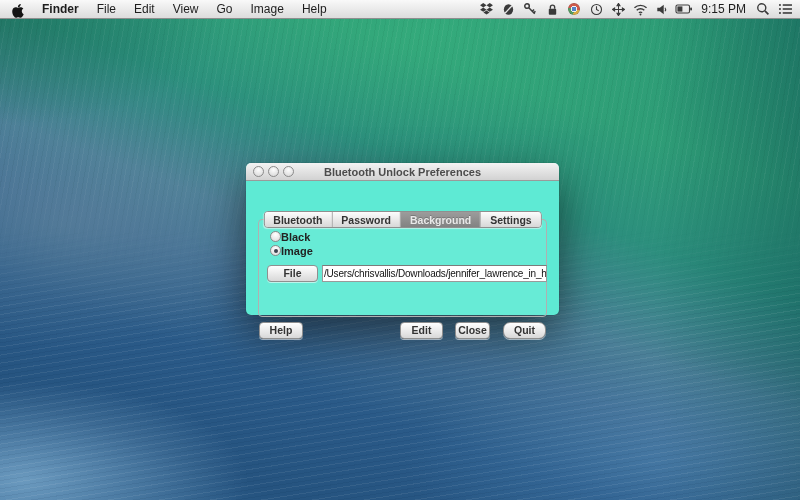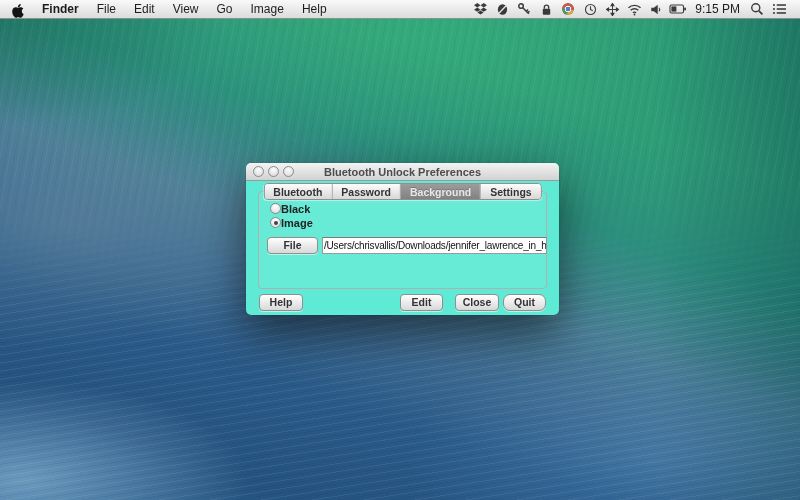--- a/index.html
+++ b/index.html
@@ -43,7 +43,7 @@
   .menu-item { padding:0 9px; line-height:18px; height:100%; display:flex; align-items:center; }
   .menu-item.app-name { font-weight:bold; }
   .apple-wrap { padding:0 9px 0 12px; display:flex; align-items:center; }
-  .menu-right { margin-left:auto; display:flex; align-items:center; height:100%; padding-right:10px; }
+  .menu-right { margin-left:auto; display:flex; align-items:center; height:100%; padding-right:4px; }
   .status-icon { display:flex; align-items:center; justify-content:center; width:22px; height:100%; opacity:.85; }
   .status-icon svg { display:block; }
   .clock { padding:0 6px; font-size:12px; }

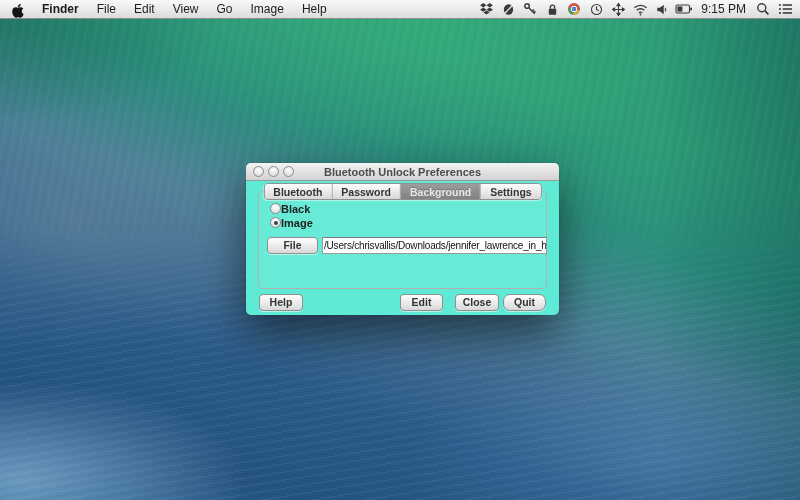--- a/index.html
+++ b/index.html
@@ -75,7 +75,7 @@
     border:1px solid #8b8b8b;
     background:radial-gradient(circle at 50% 32%, #fdfdfd, #d4d4d4);
   }
-  .win-content { position:relative; height:calc(100% - 18px); }
+  .win-content { position:relative; height:calc(100% - 18px);margin-top:28px; }
 
   .groupbox {
     position:absolute; left:12px; top:10px; width:289px; height:98px;

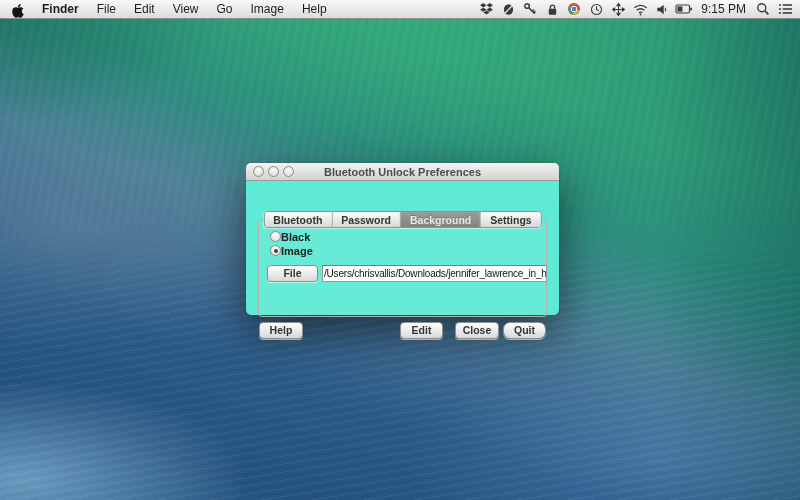--- a/index.html
+++ b/index.html
@@ -126,7 +126,7 @@
   }
   .help-btn  { left:13px;  top:113px; width:44px; }
   .save-btn  { left:154px; top:113px; width:43px; }
-  .close-btn { left:209px; top:113px; width:44px; }
+  .close-btn { left:209px; top:113px; width:35px; }
   .quit-btn  { left:257px; top:113px; width:43px;border-radius:7px; }
 </style>
 </head>

